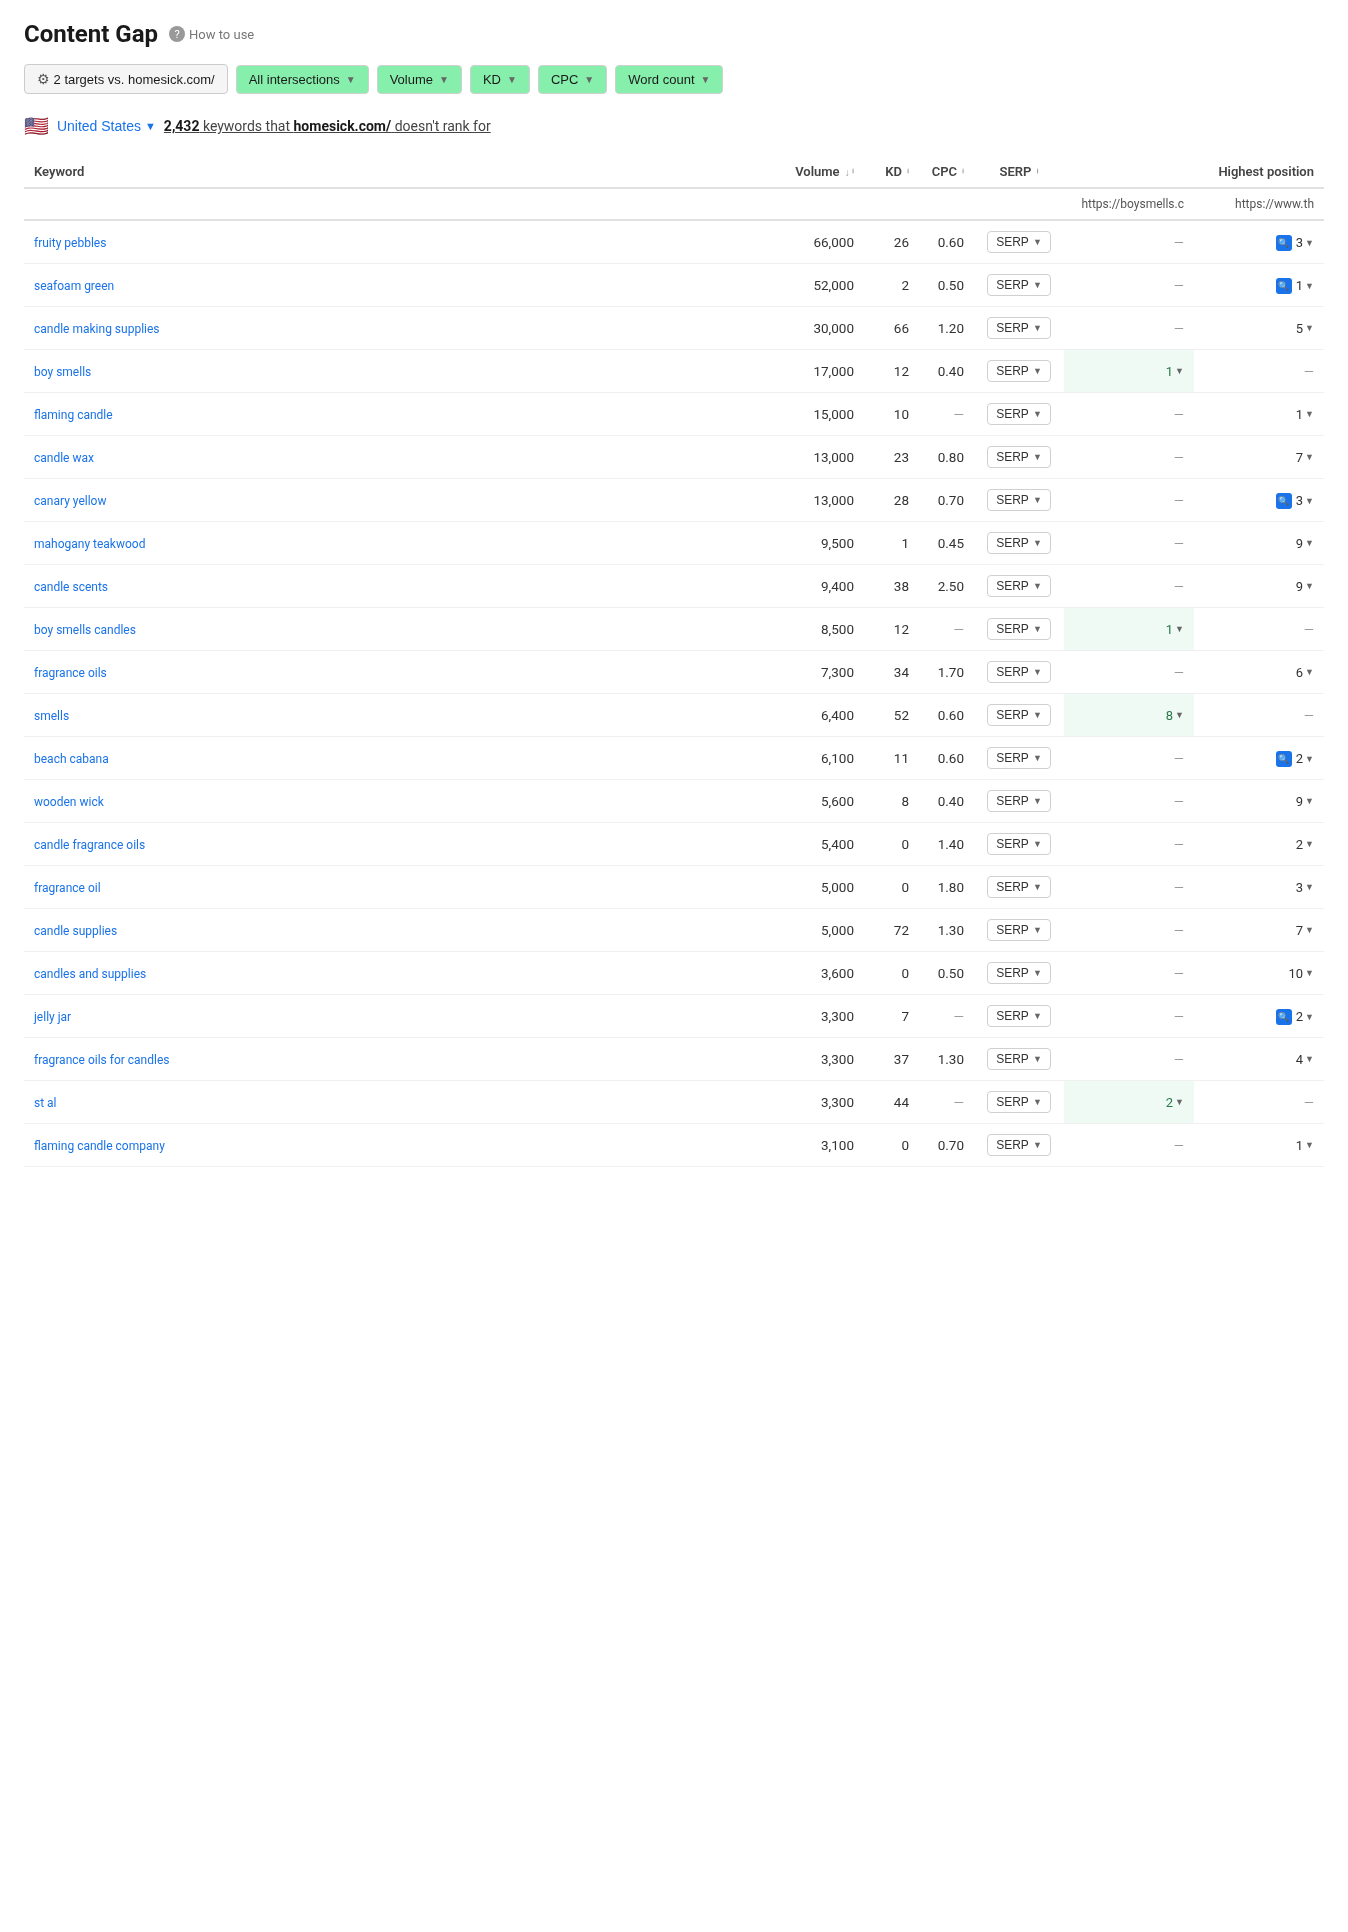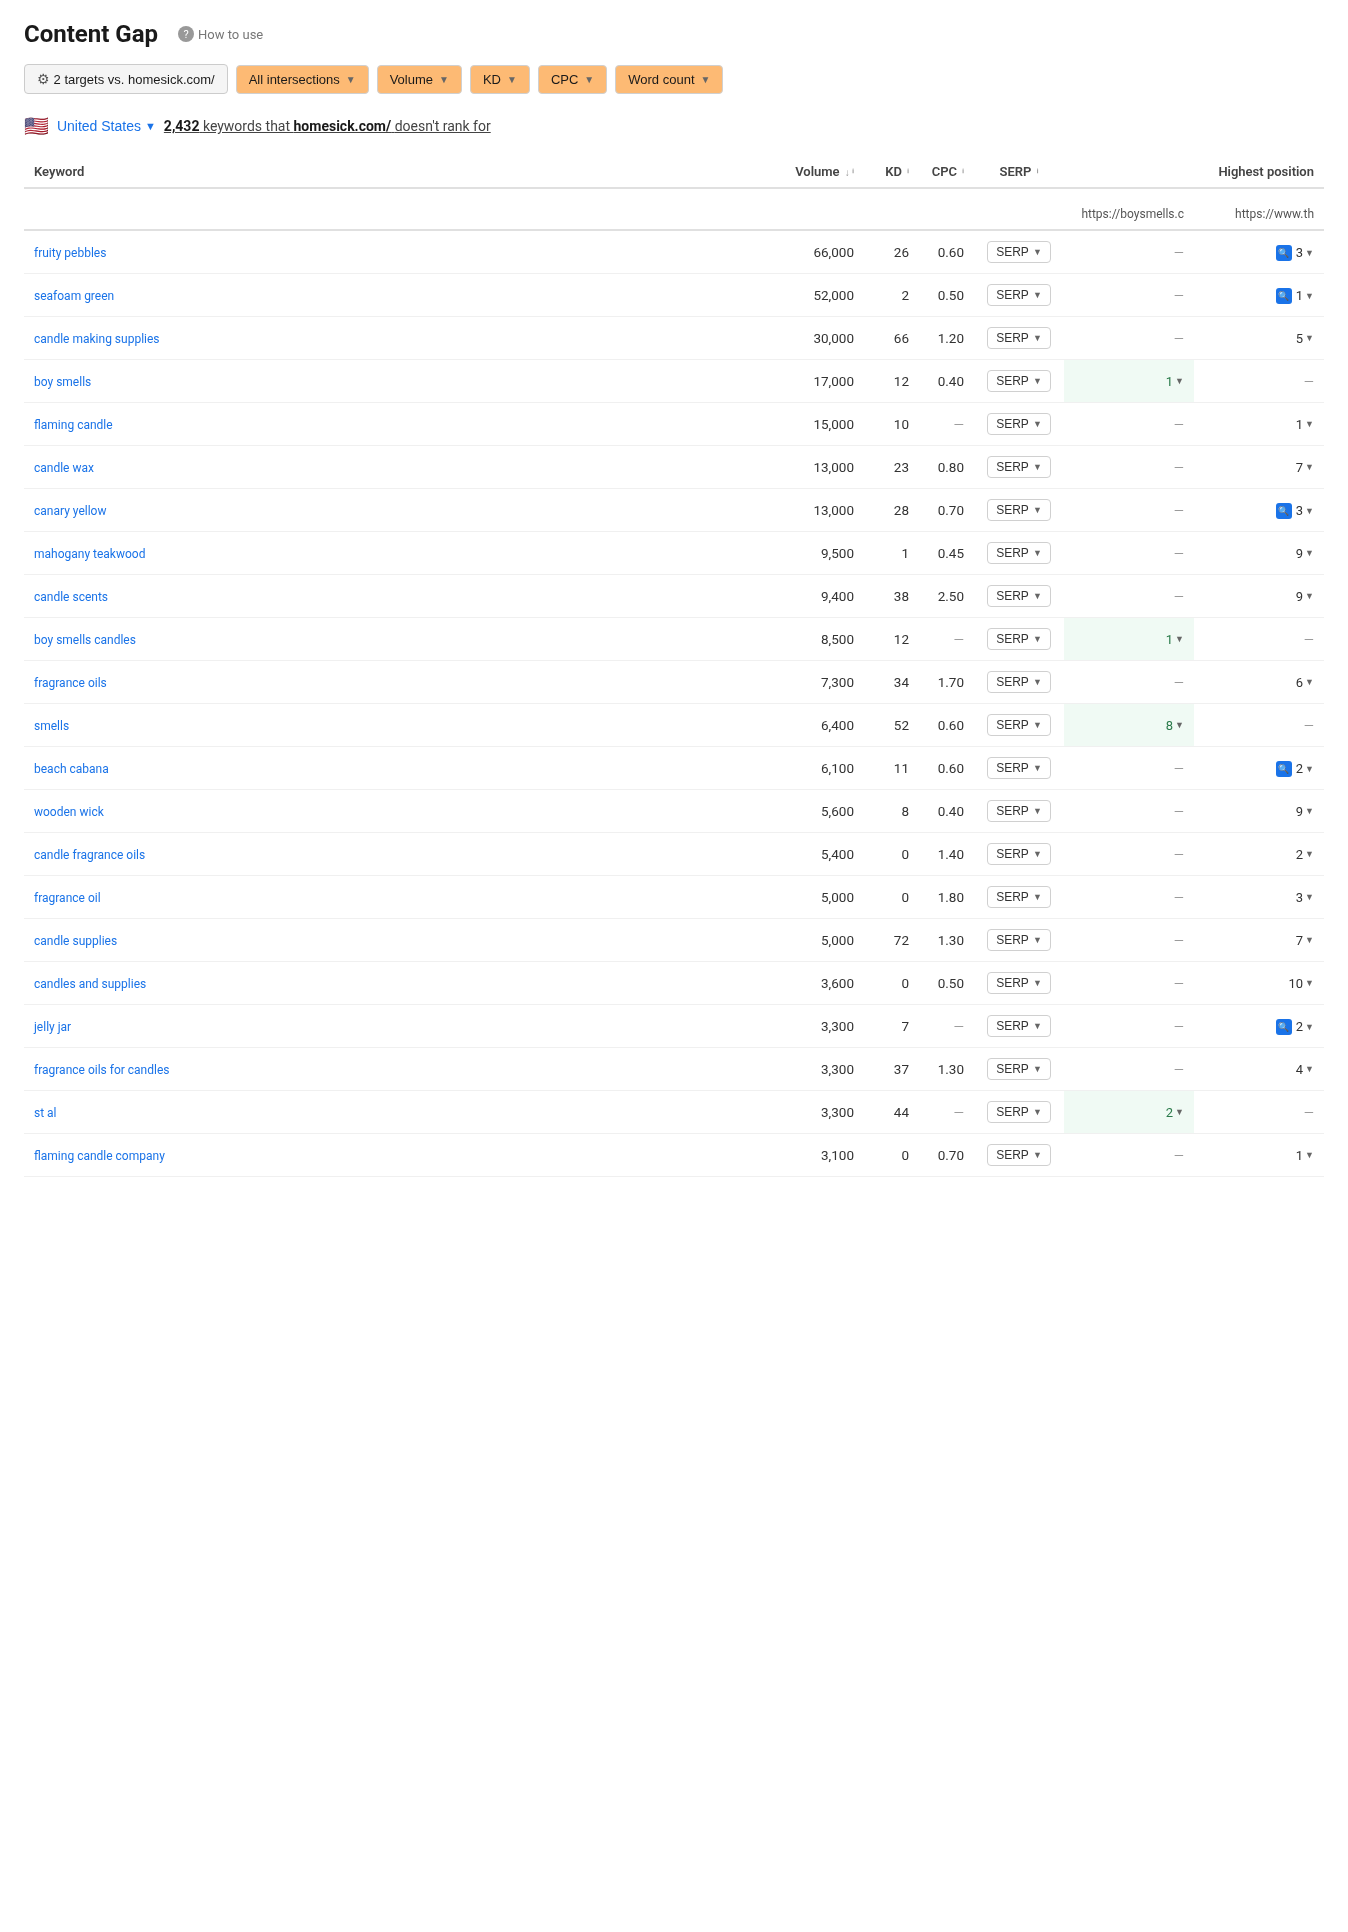--- a/index.html
+++ b/index.html
@@ -15,7 +15,7 @@
       font-weight: 700;
       display: flex;
       align-items: center;
-      gap: 20px;
+      gap: 11px;
       margin-bottom: 16px;
     }
     .how-to-use {

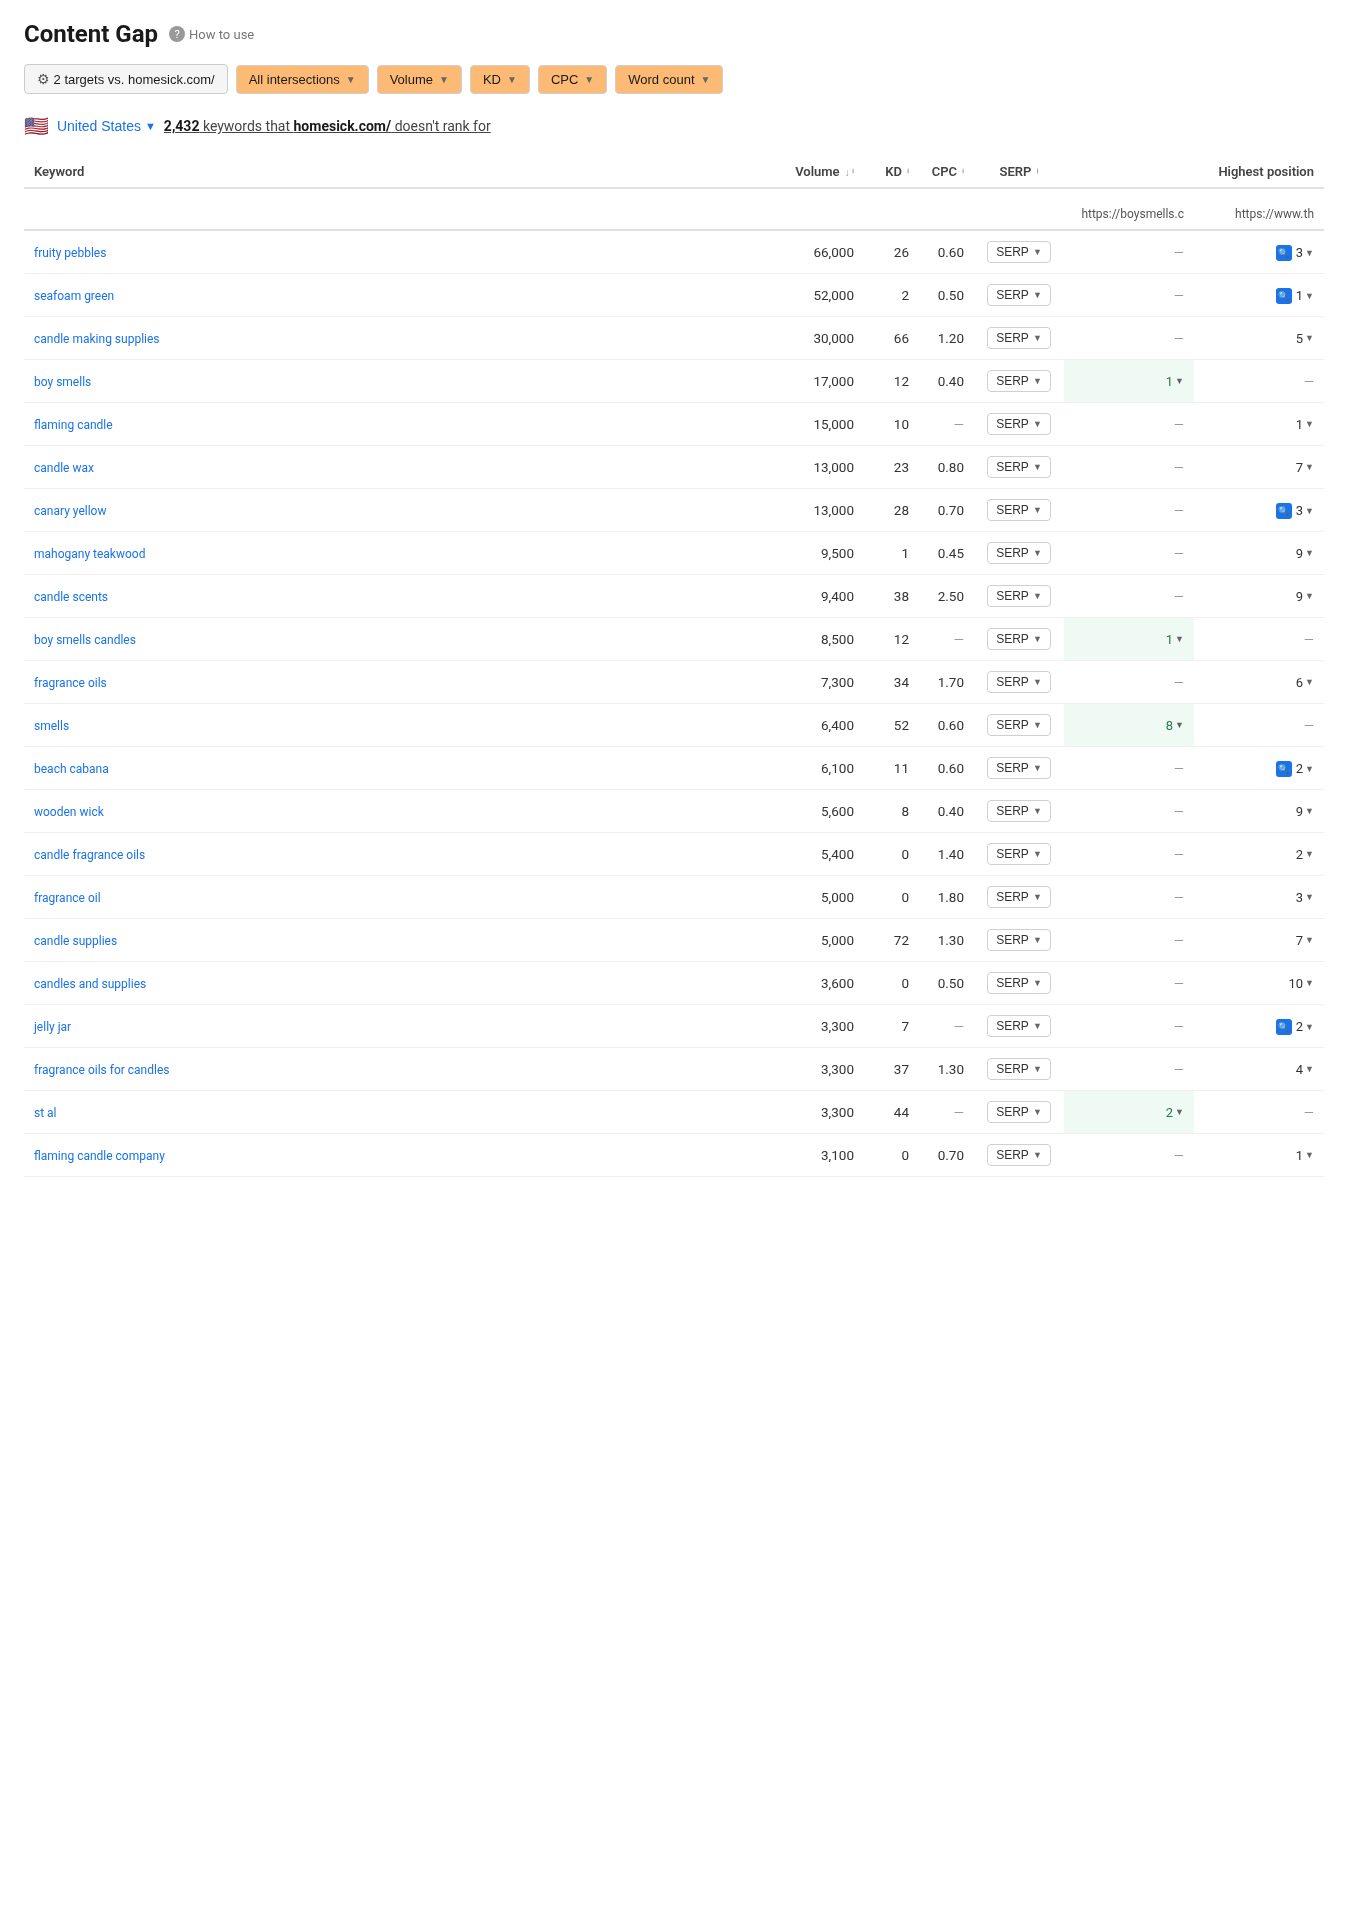--- a/index.html
+++ b/index.html
@@ -51,7 +51,7 @@
       padding: 6px 12px;
       border: 1px solid #d0d0d0;
       border-radius: 4px;
-      background: #fdba74;
+      background: #86efac;
       cursor: pointer;
       font-size: 13px;
       color: #1a1a1a;

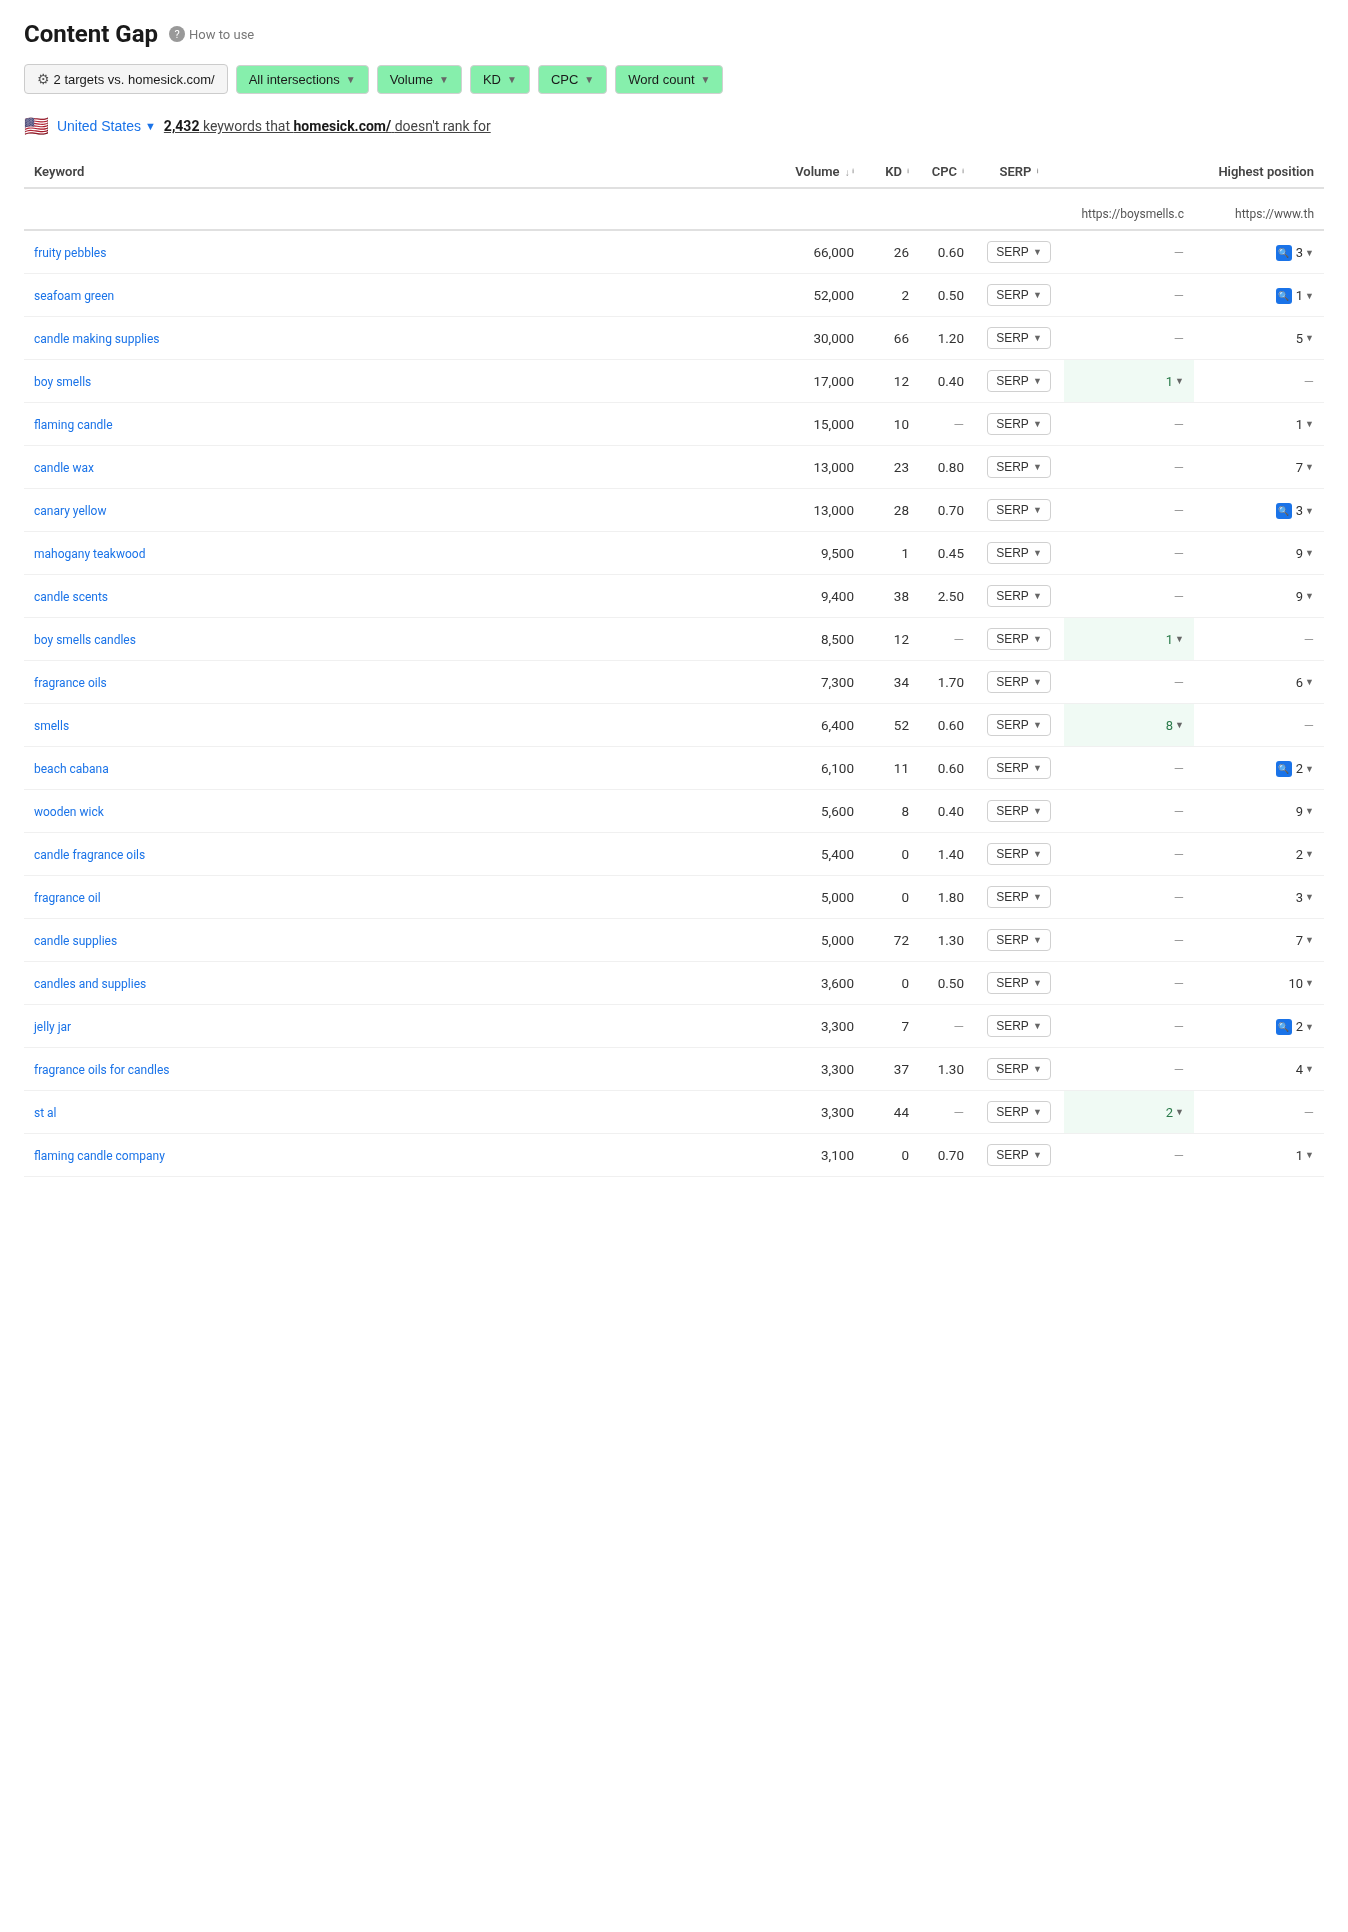--- a/index.html
+++ b/index.html
@@ -185,7 +185,7 @@
       font-size: 12px;
       font-weight: 400;
       color: #666;
-      padding-top: 18px;
+      padding-top: 8px;
       padding-bottom: 8px;
       border-bottom: 1px solid #e0e0e0;
     }

